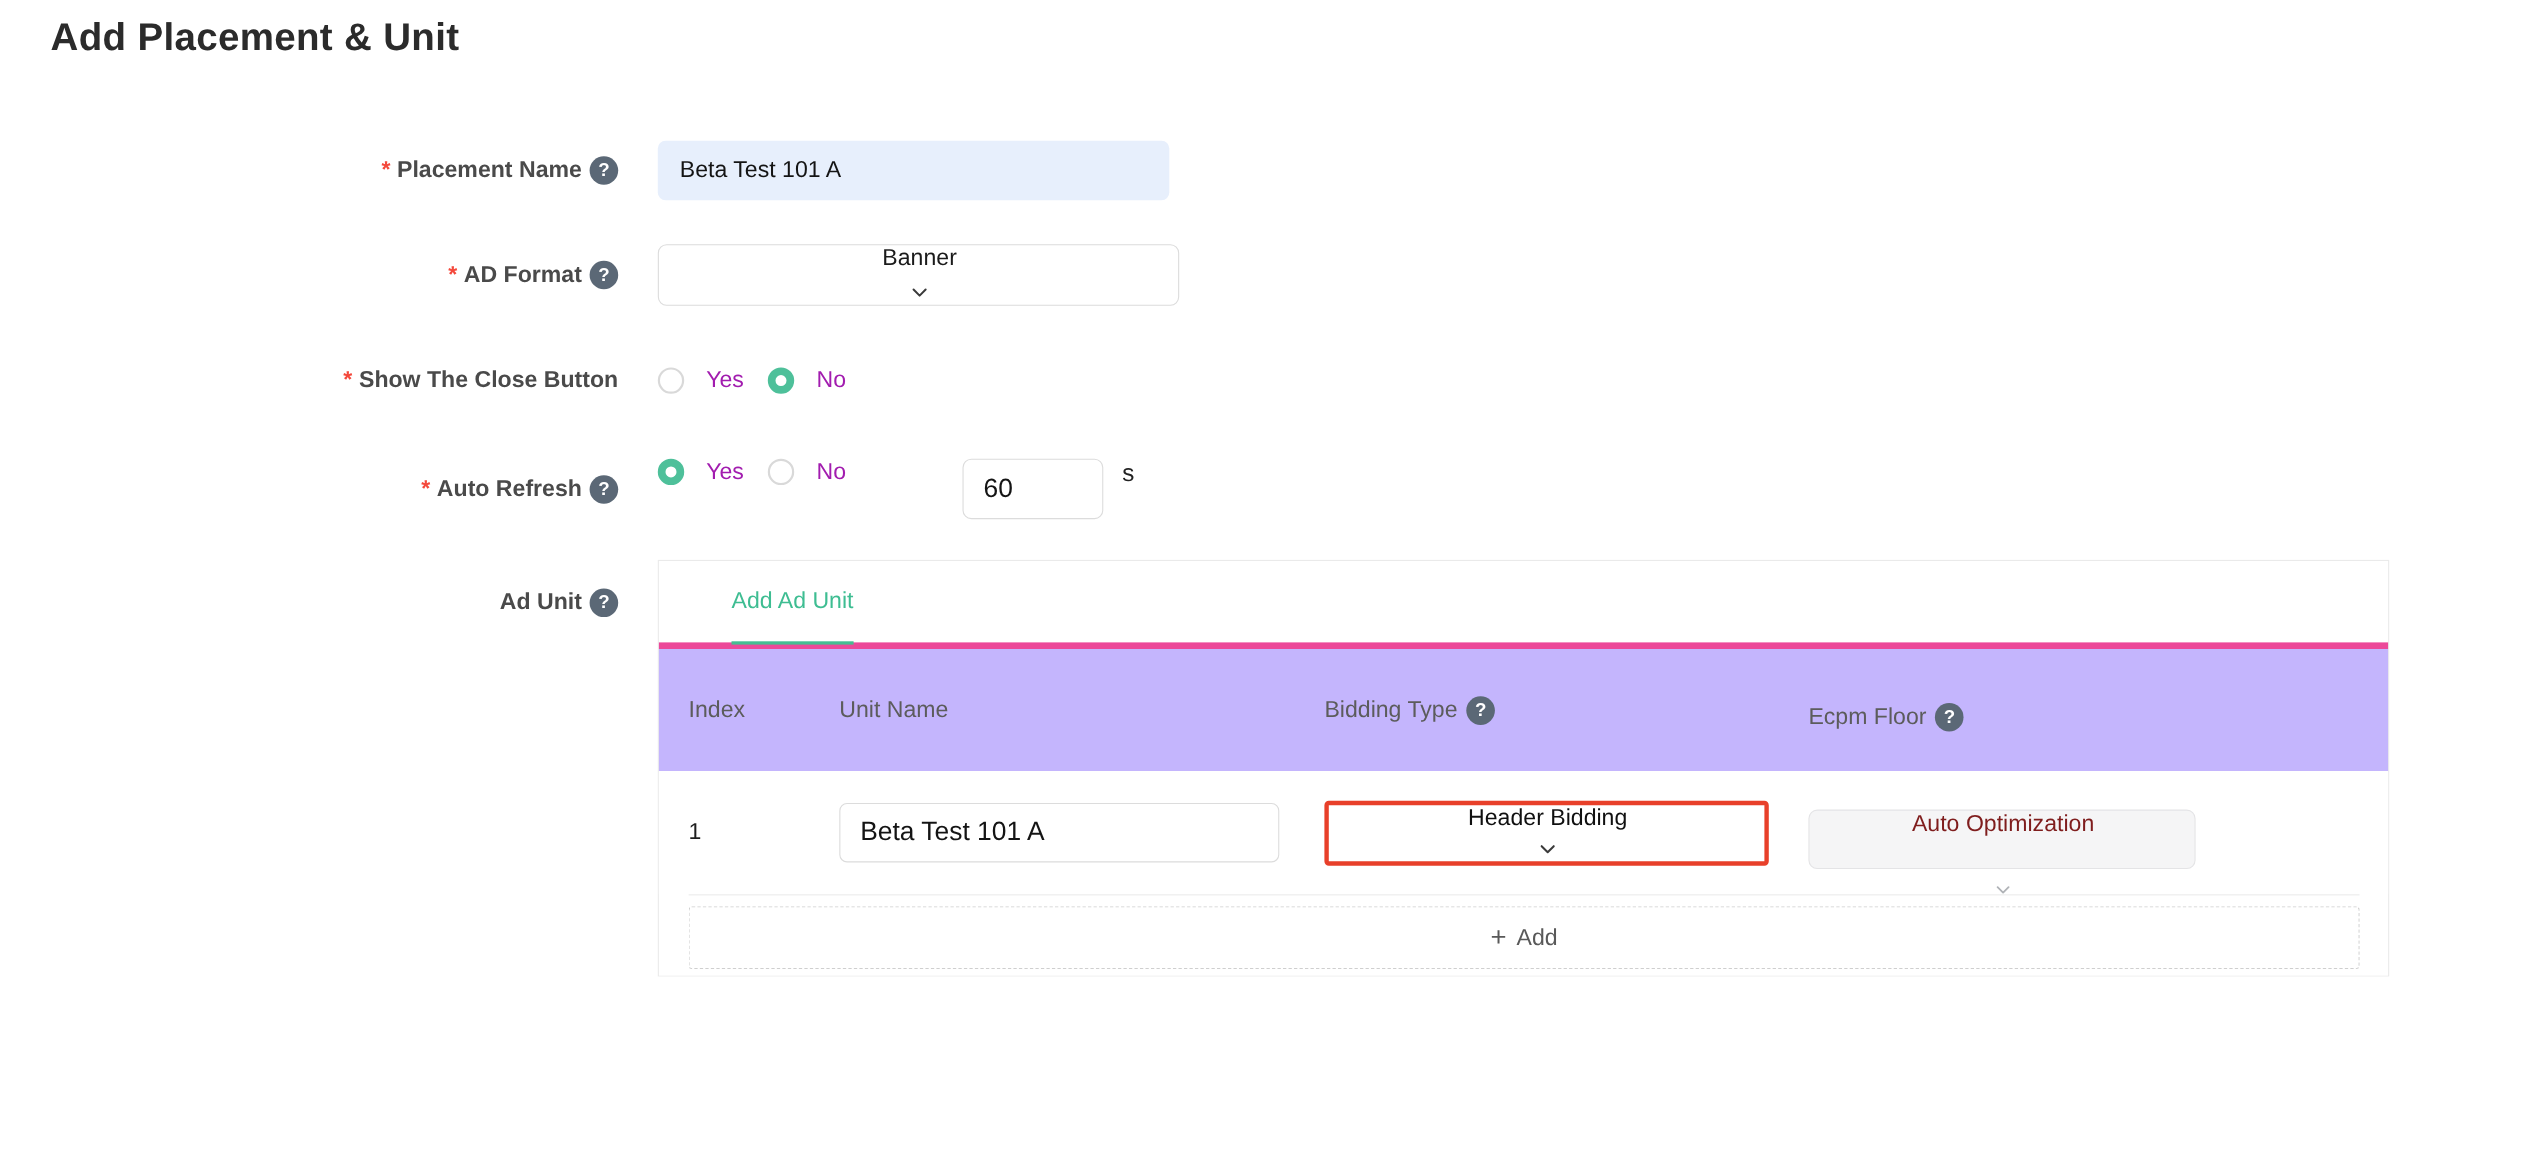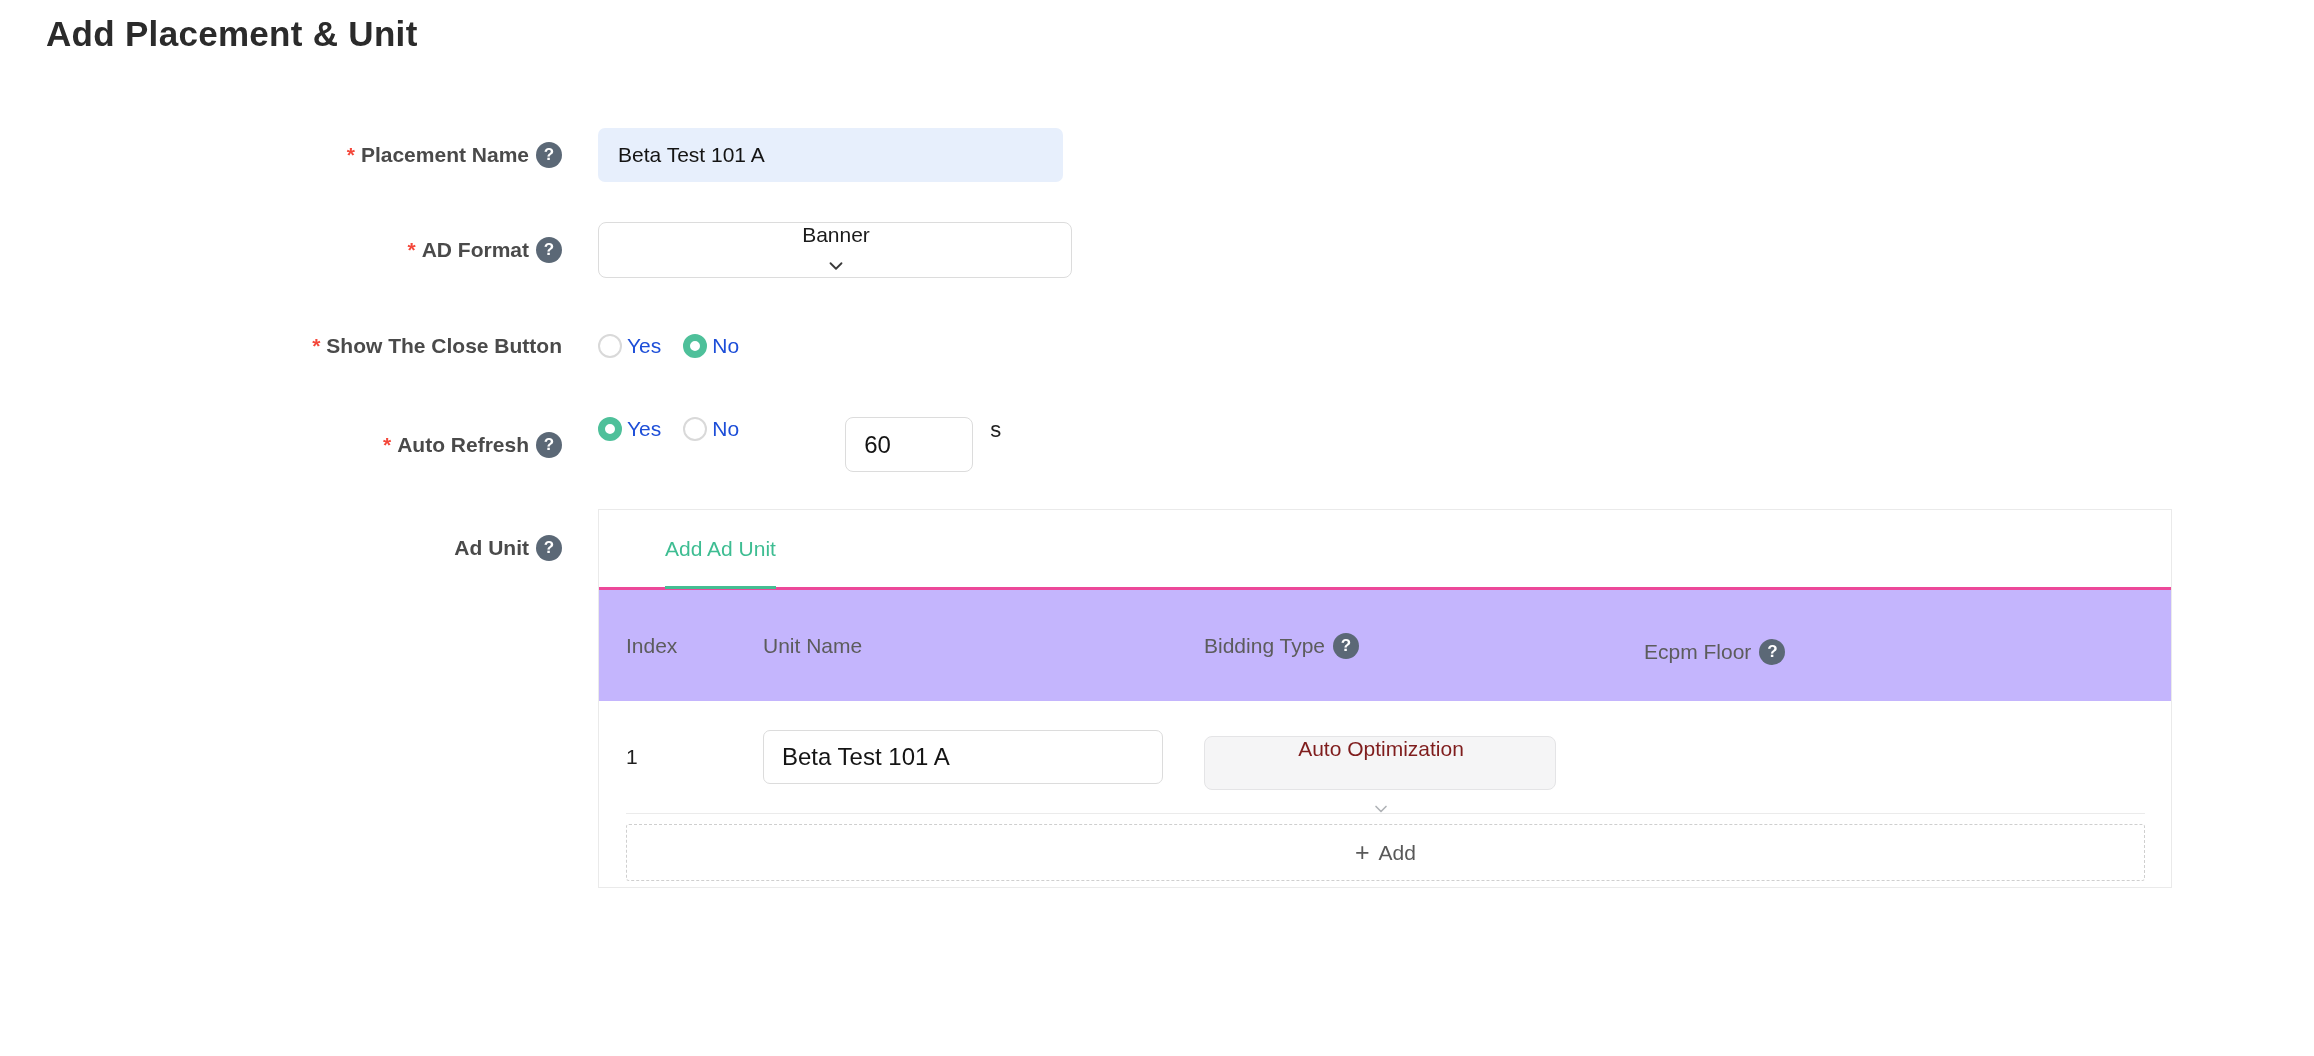--- a/index.html
+++ b/index.html
@@ -127,10 +127,10 @@
   .radio-item {
     display: flex;
     align-items: center;
-    gap: 5px;
+    gap: 20px;
     margin-right: 22px;
     font-size: 21px;
-    color: #1d4ed8;
+    color: #a21caf;
     cursor: pointer;
   }
   .radio-dot {

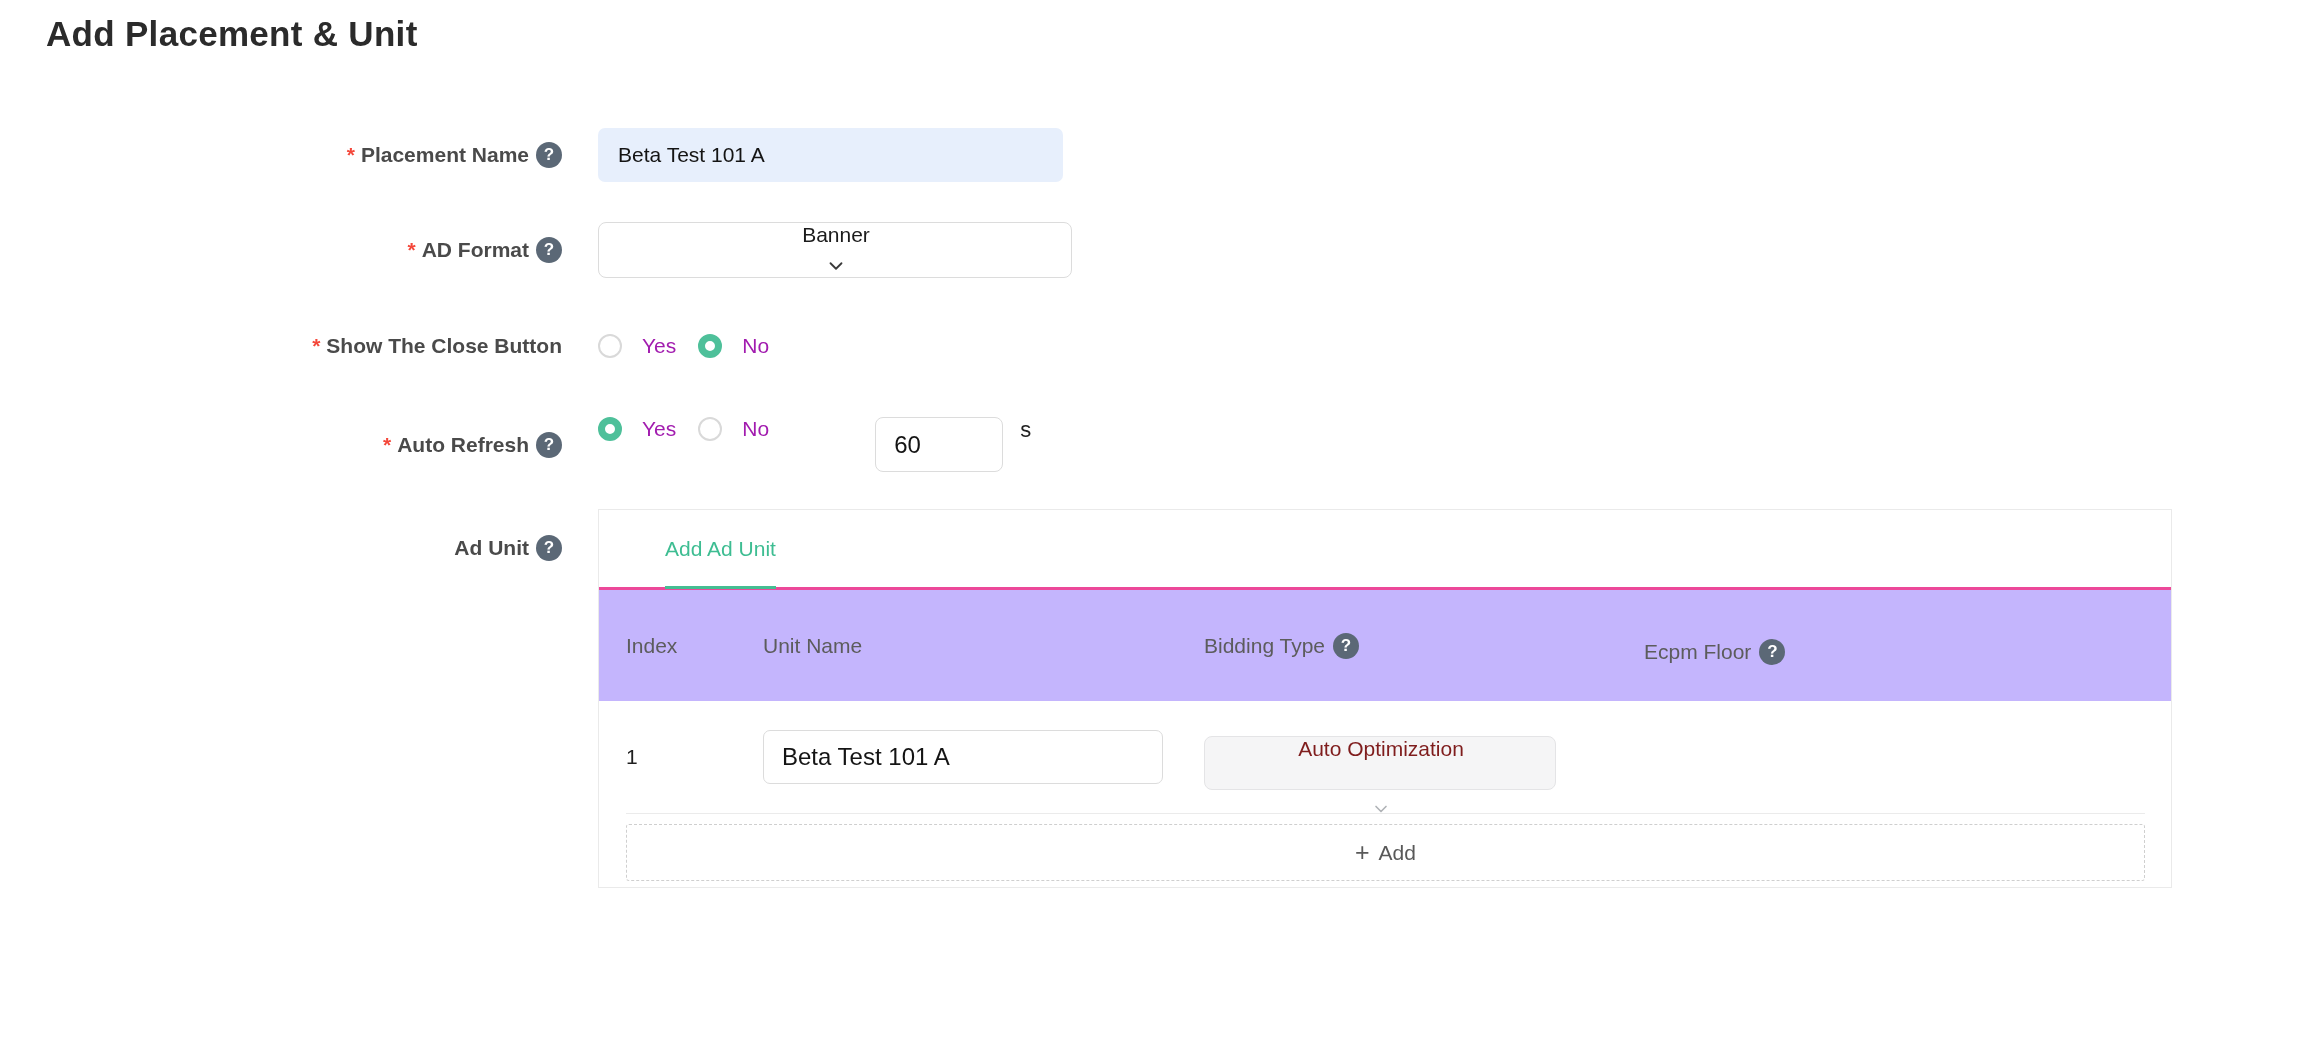--- a/index.html
+++ b/index.html
@@ -152,7 +152,7 @@
   }
   .tabbar {
     height: 80px;
-    border-bottom: 3px solid #ec4899;
+    border-bottom: 6px solid #ec4899;
     padding-left: 66px;
     display: flex;
   }

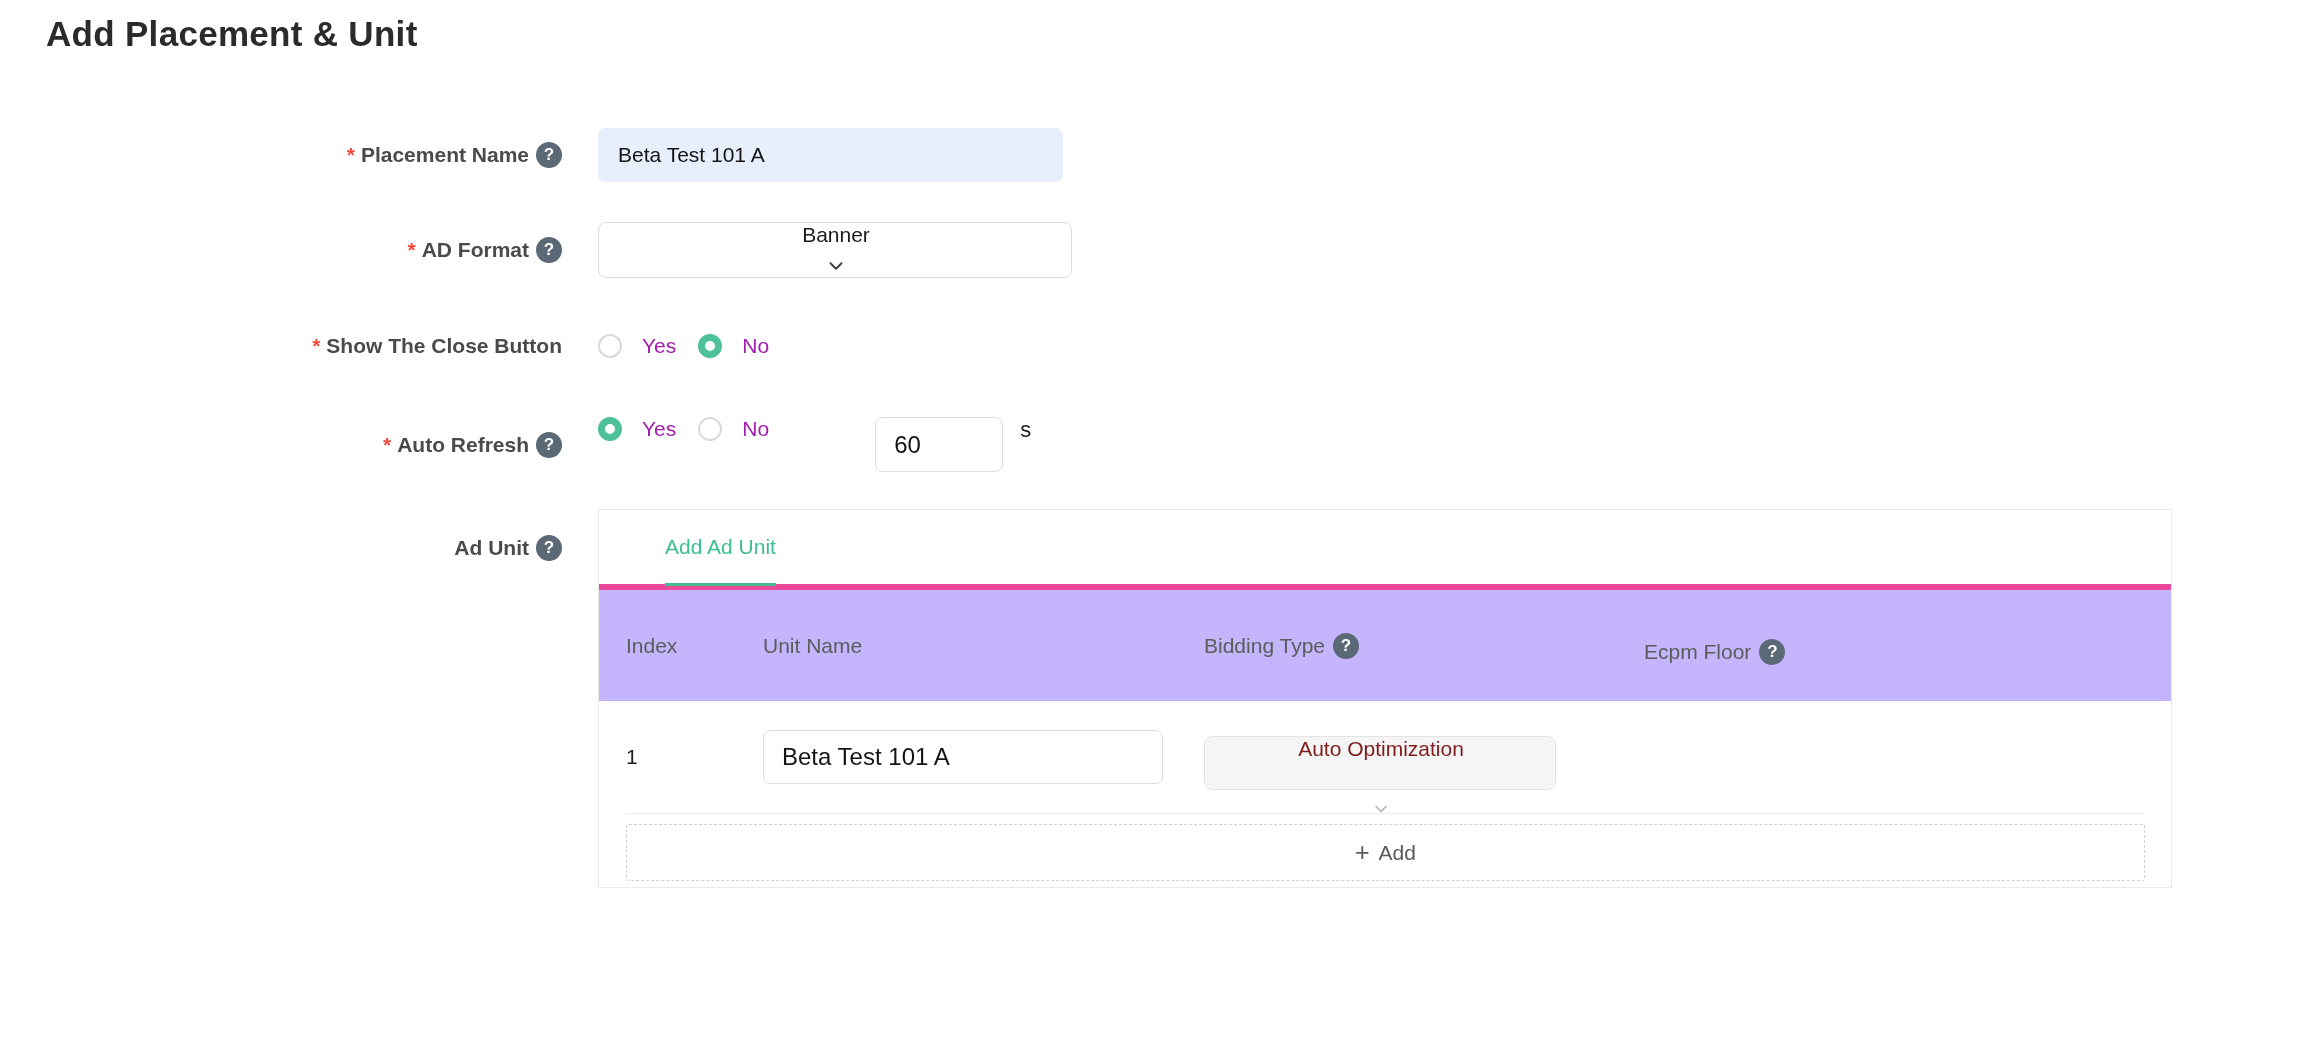--- a/index.html
+++ b/index.html
@@ -348,6 +348,16 @@
           <div class="col col-unit">
             <input class="text-input unit-input" type="text" value="Beta Test 101 A" style="">
           </div>
+          <div class="col col-bidding">
+            <div class="select select-bidding">
+              <span>Header Bidding</span>
+              <span class="chev">
+                <svg width="22" height="22" viewBox="0 0 24 24">
+                    <path d="M6 9l6 6 6-6" fill="none" stroke="currentColor" stroke-width="2" stroke-linecap="round" stroke-linejoin="round"></path>
+                  </svg>
+              </span>
+            </div>
+          </div>
           <div class="col col-ecpm">
             <div class="select select-ecpm">
               <span>Auto Optimization</span>

